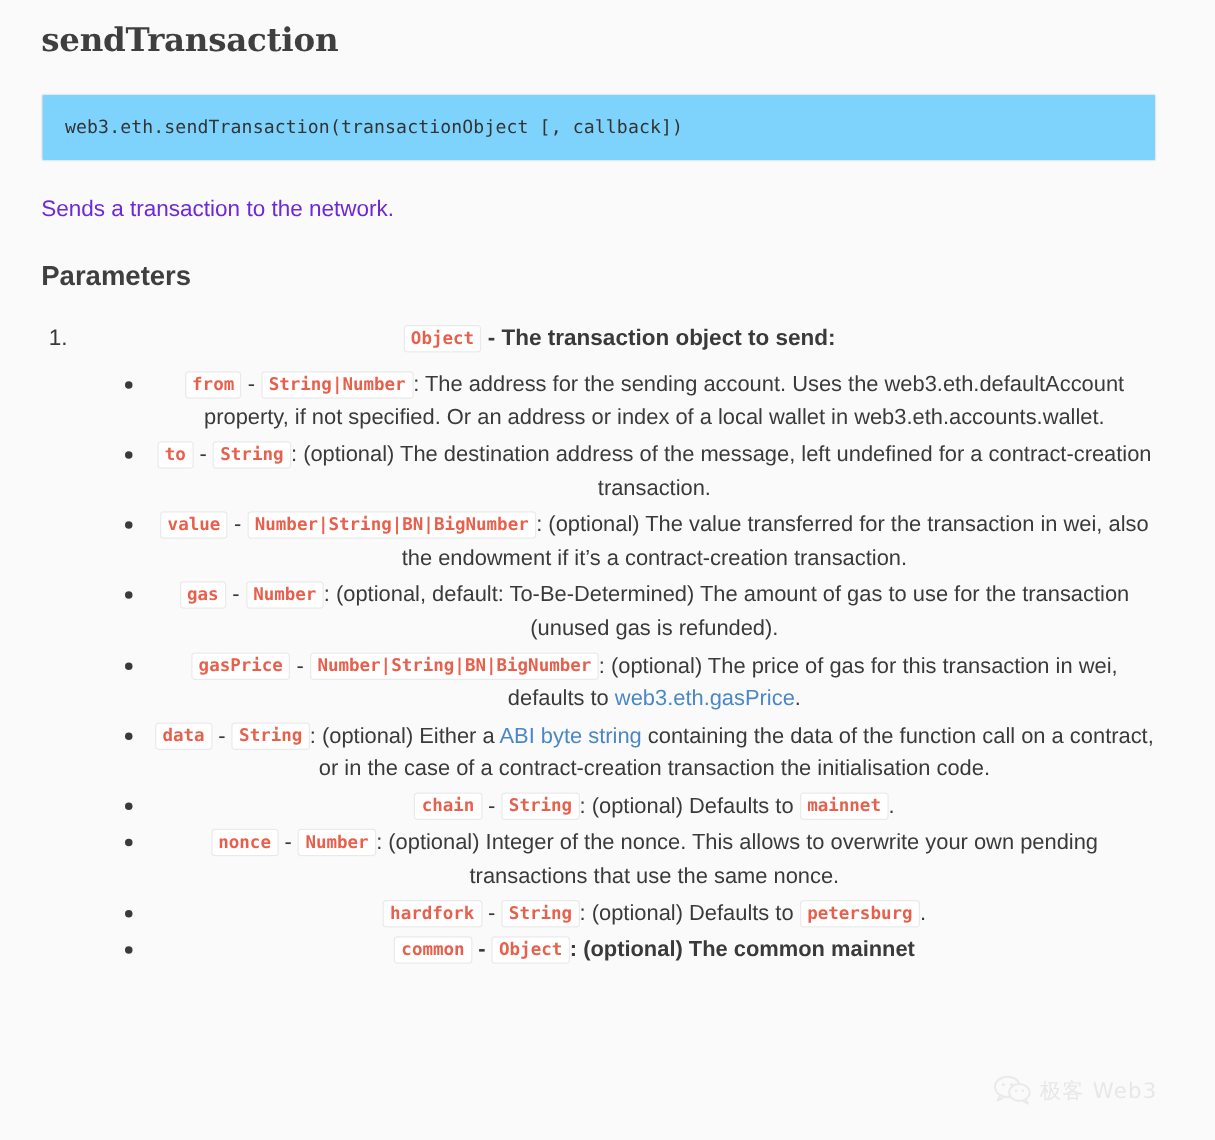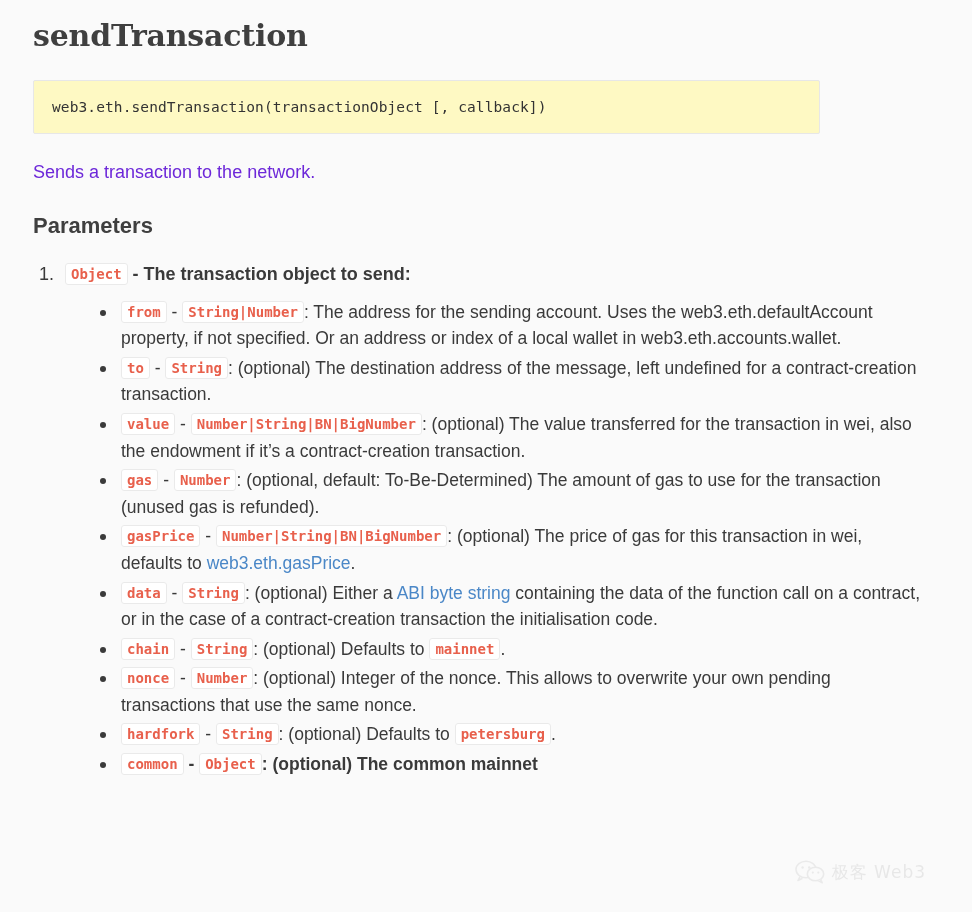--- a/index.html
+++ b/index.html
@@ -25,7 +25,7 @@
   
   h1.doc-title {
     font-family: "DejaVu Serif", "Liberation Serif", serif;
-    font-size: 30px;
+    font-size: 26px;
     font-weight: bold;
     color: #3f3f3f;
     margin: 10px 0 0 0;

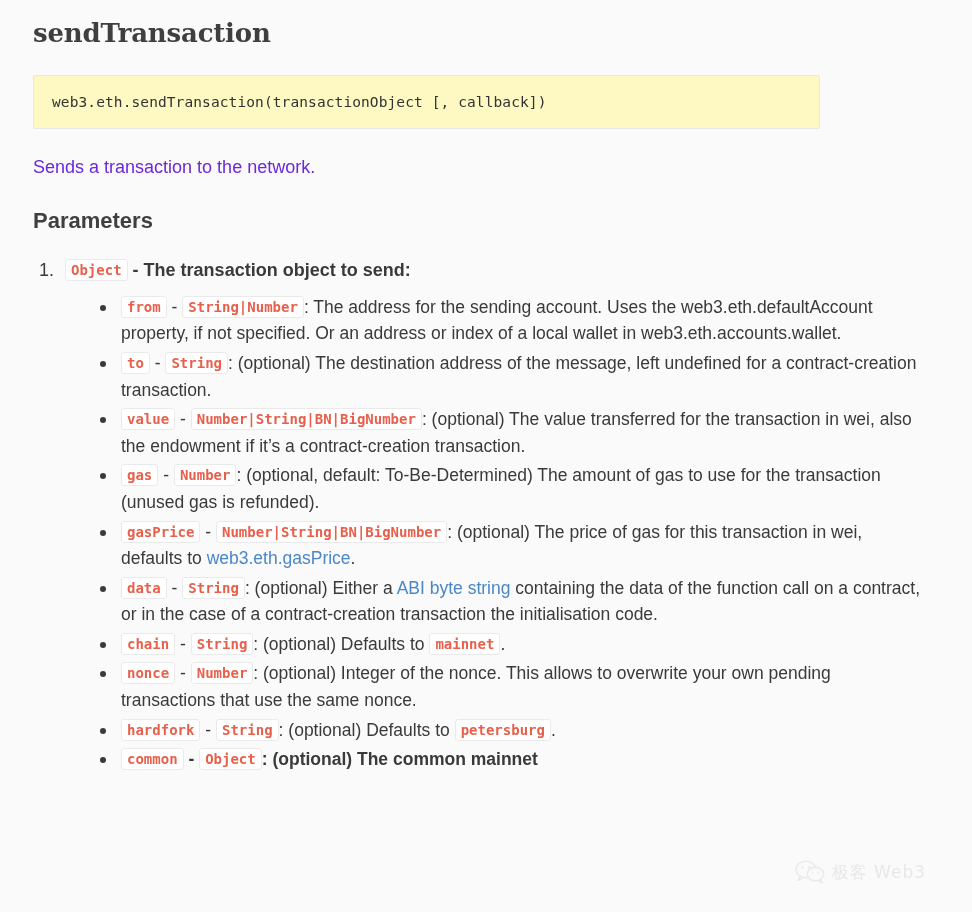--- a/index.html
+++ b/index.html
@@ -44,12 +44,12 @@
   
   .code-block {
     margin: 26px 0 0 0;
-    background: #fef9c3;
+    background: #7dd3fc;
     border: 1px solid #e7e7e7;
     border-radius: 2px;
     padding: 17px 18px;
     box-sizing: border-box;
-    width: 787px;
+    width: 892px;
   }
   .code-block code {
     font-family: "DejaVu Sans Mono", "Liberation Mono", monospace;

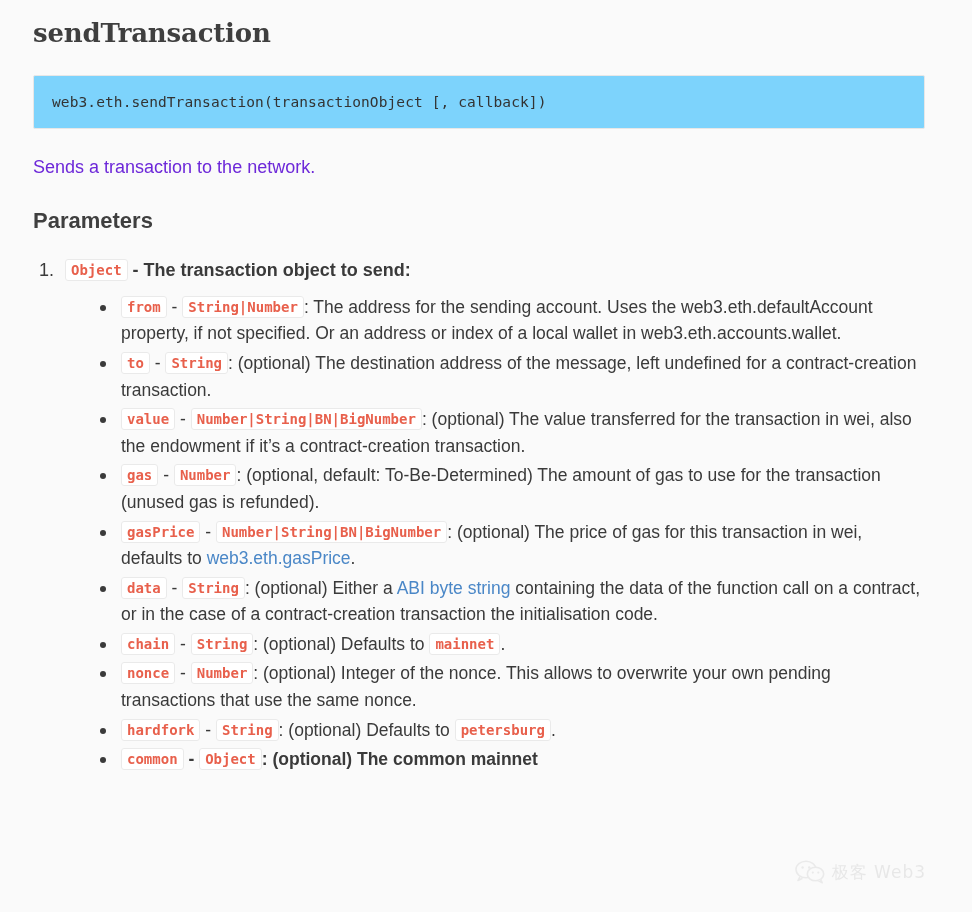--- a/index.html
+++ b/index.html
@@ -73,6 +73,7 @@
     padding-left: 26px;
     font-size: 18px;
     line-height: 1.45;
+    text-align: center;
   }
   ol.params > li {
     font-weight: bold;

